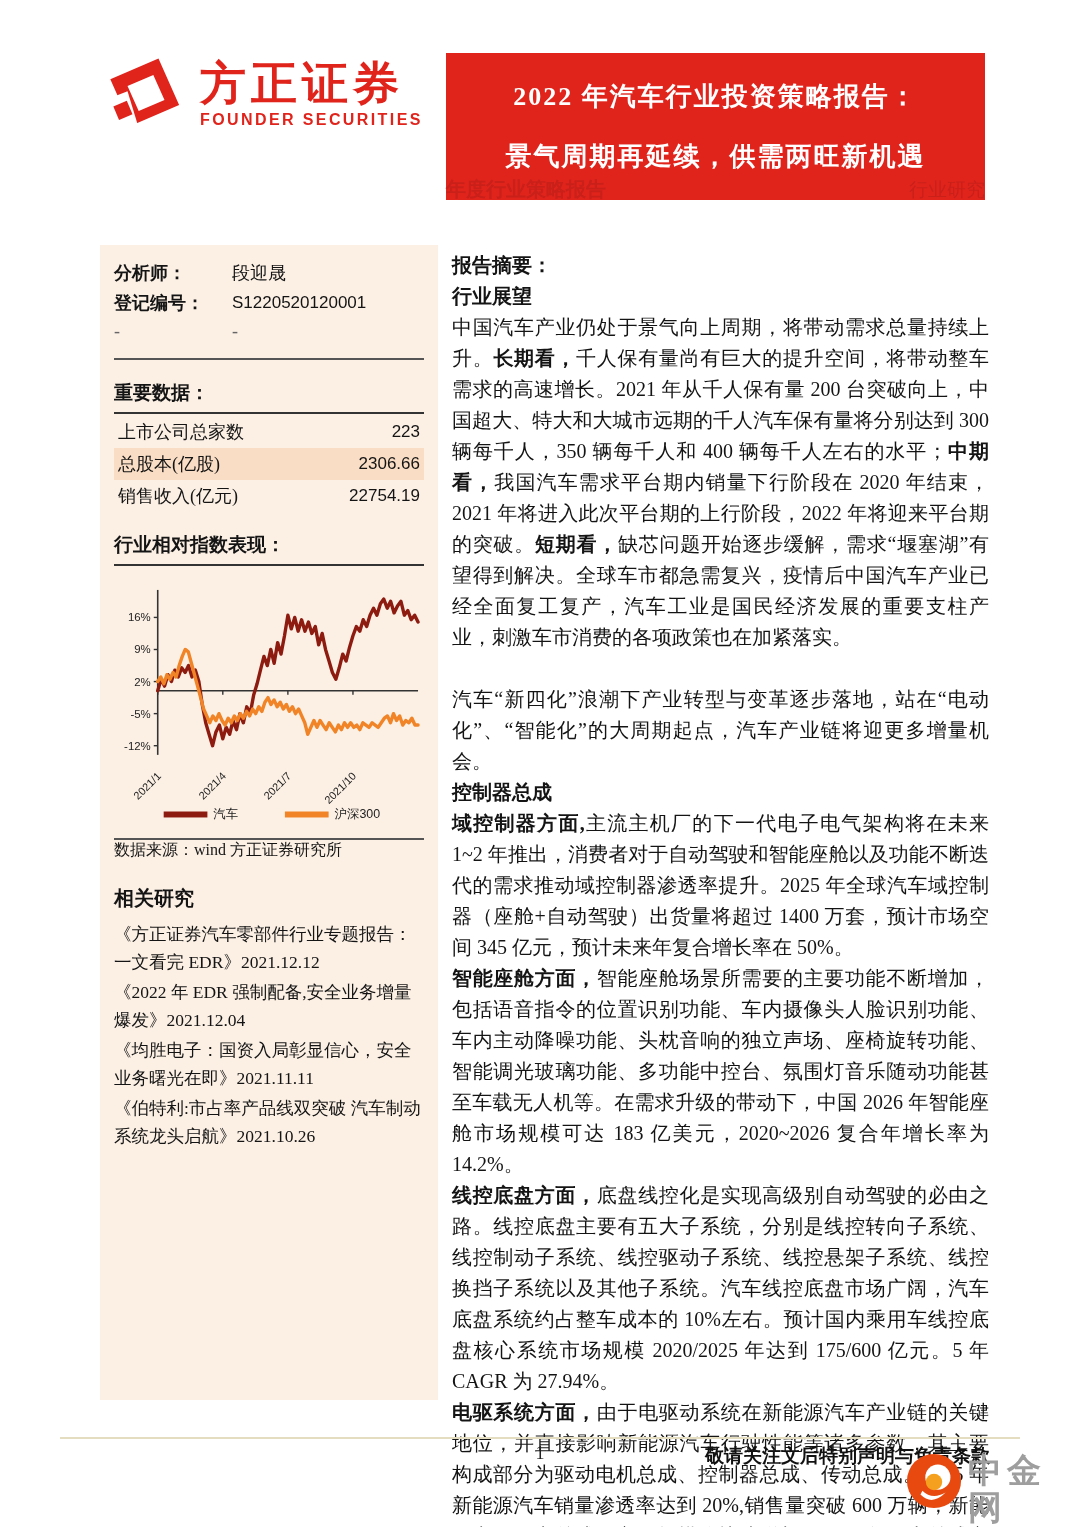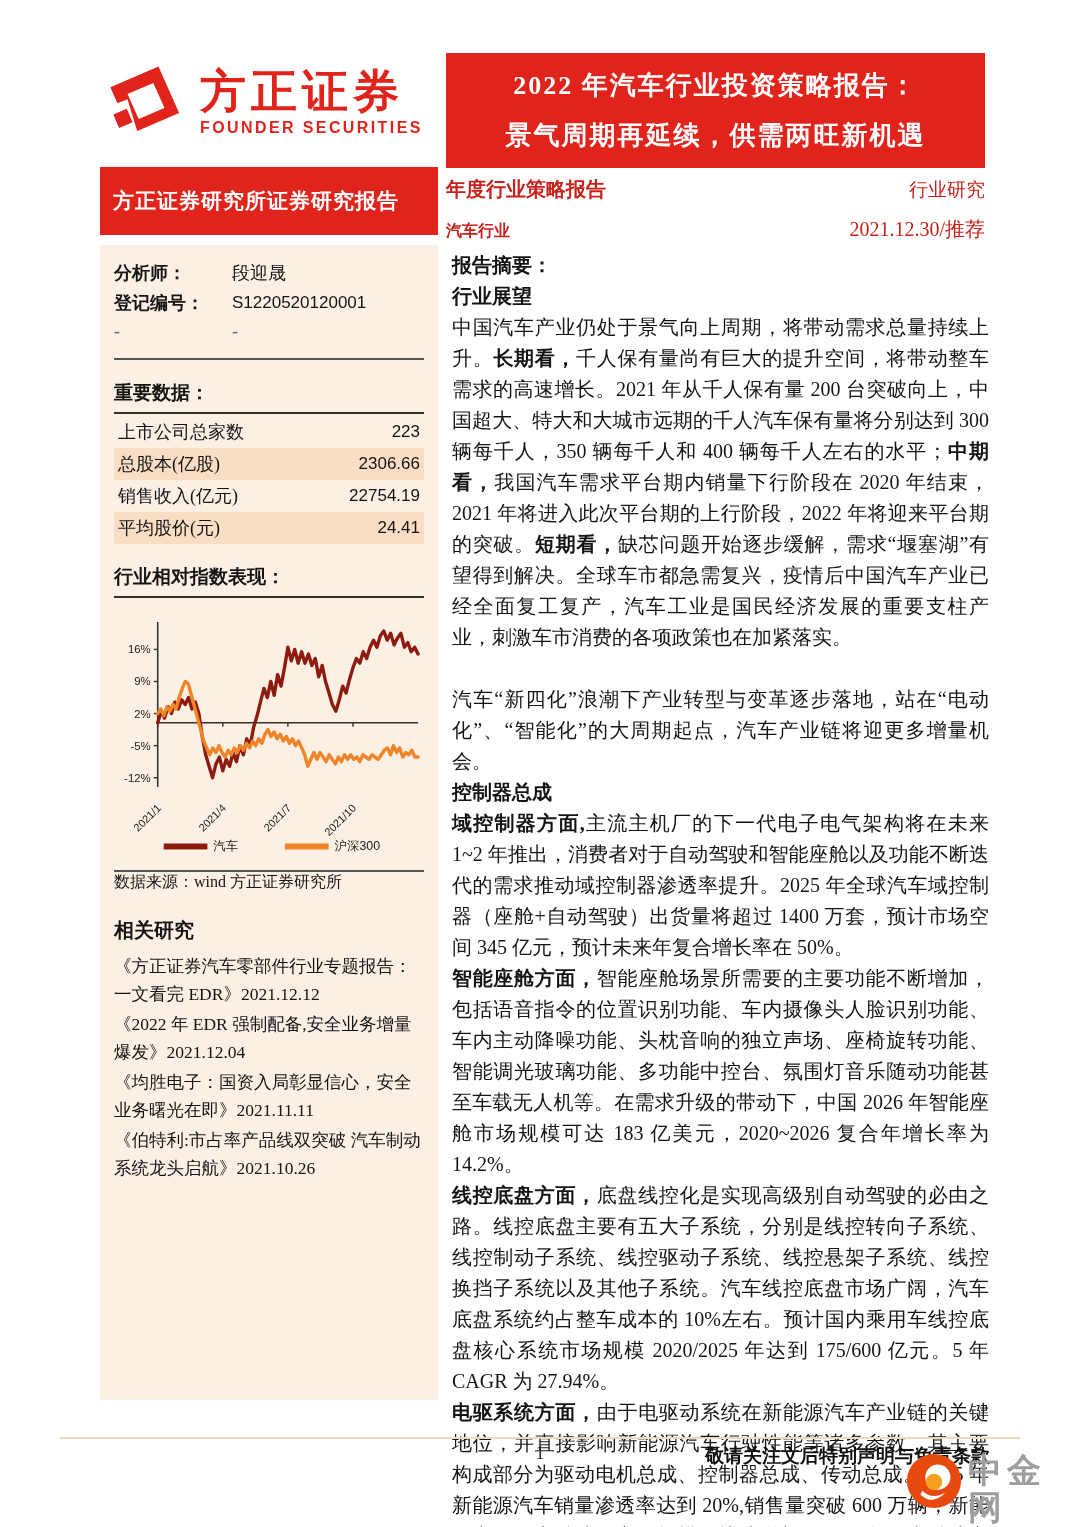--- a/index.html
+++ b/index.html
@@ -15,7 +15,7 @@
     --stripe:#f9ddc5;
   }
   
-  .logo { position:absolute; left:100px; top:50px; display:flex; align-items:center; gap:14px;margin-top:8px; }
+  .logo { position:absolute; left:100px; top:50px; display:flex; align-items:center; gap:14px; }
   .logo-cn { font-size:46px; font-weight:bold; color:var(--brand-red); letter-spacing:5px; line-height:1; }
   .logo-en { font-size:16px; font-weight:bold; color:var(--brand-red); letter-spacing:2.4px;
              margin-top:4px; font-family:"Liberation Sans","DejaVu Sans",sans-serif; }

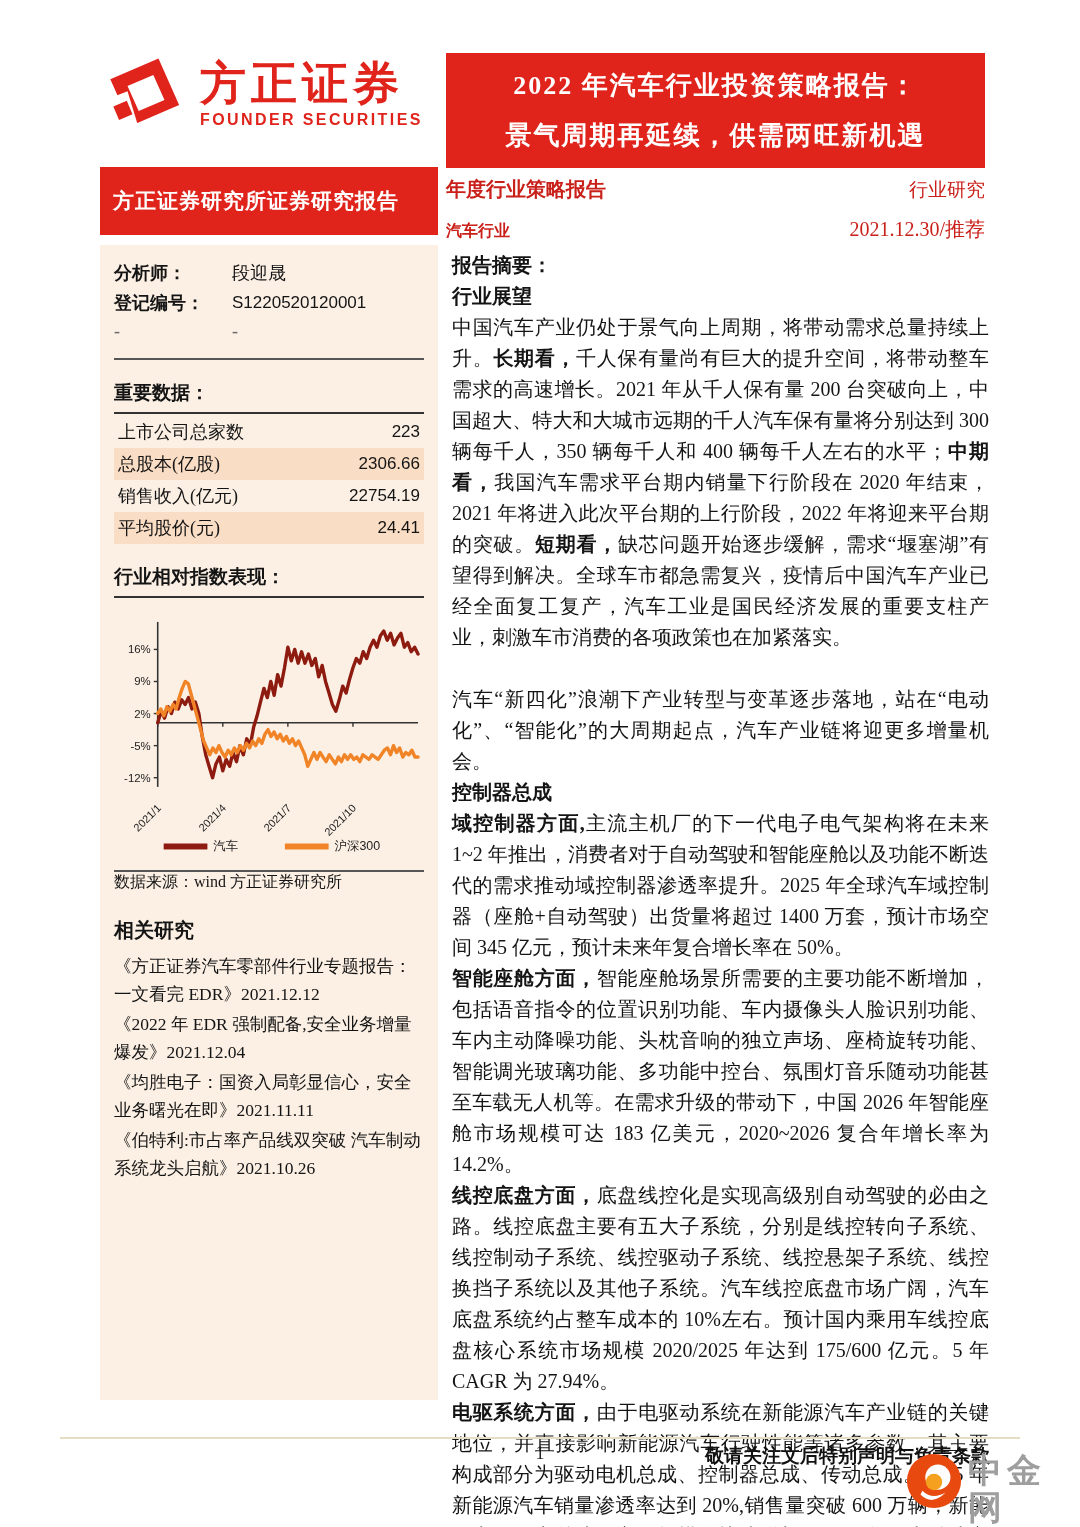--- a/index.html
+++ b/index.html
@@ -27,7 +27,7 @@
   }
   
   .title-banner {
-    position:absolute; left:446px; top:53px; width:539px; height:115px;
+    position:absolute; left:446px; top:53px; width:539px; height:147px;
     background:var(--brand-red); color:#fff; font-weight:bold; font-size:26px;
     display:flex; flex-direction:column; justify-content:space-evenly; align-items:center;
     text-align:center; letter-spacing:2px;

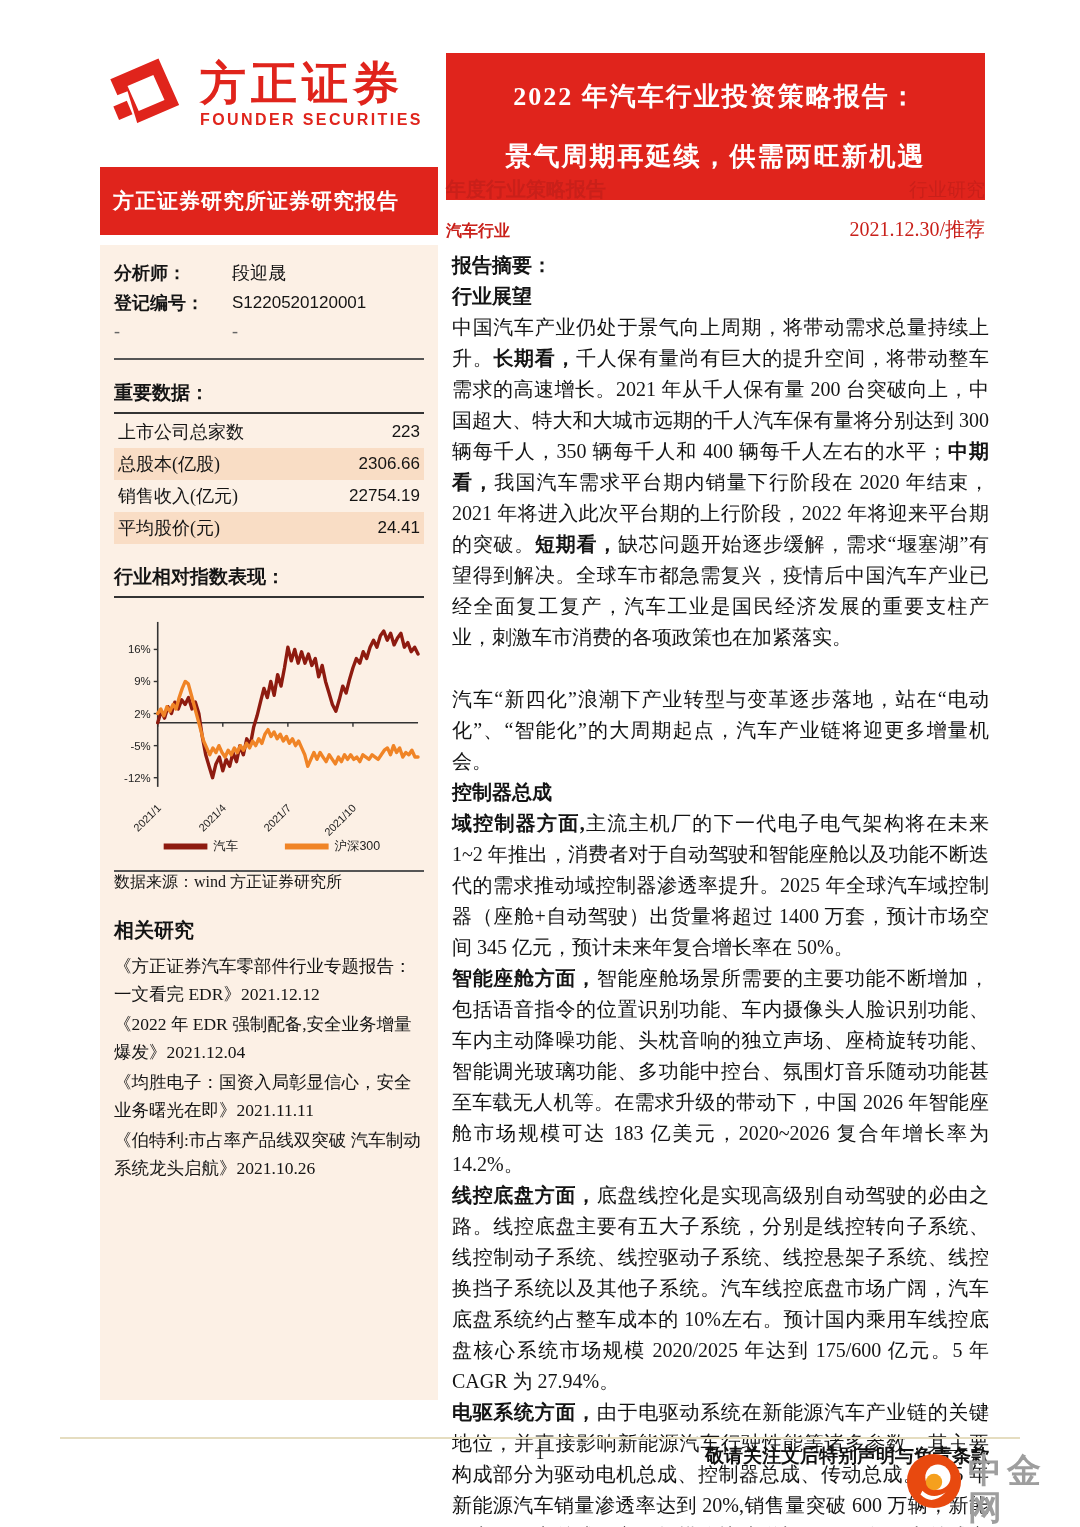--- a/index.html
+++ b/index.html
@@ -104,9 +104,6 @@
     </span>
   </div>
 
-  <div class="left-banner">
-    <span>方正证券研究所证券研究报告</span>
-  </div>
 
   <div class="title-banner">
     <div>2022 年汽车行业投资策略报告：</div>

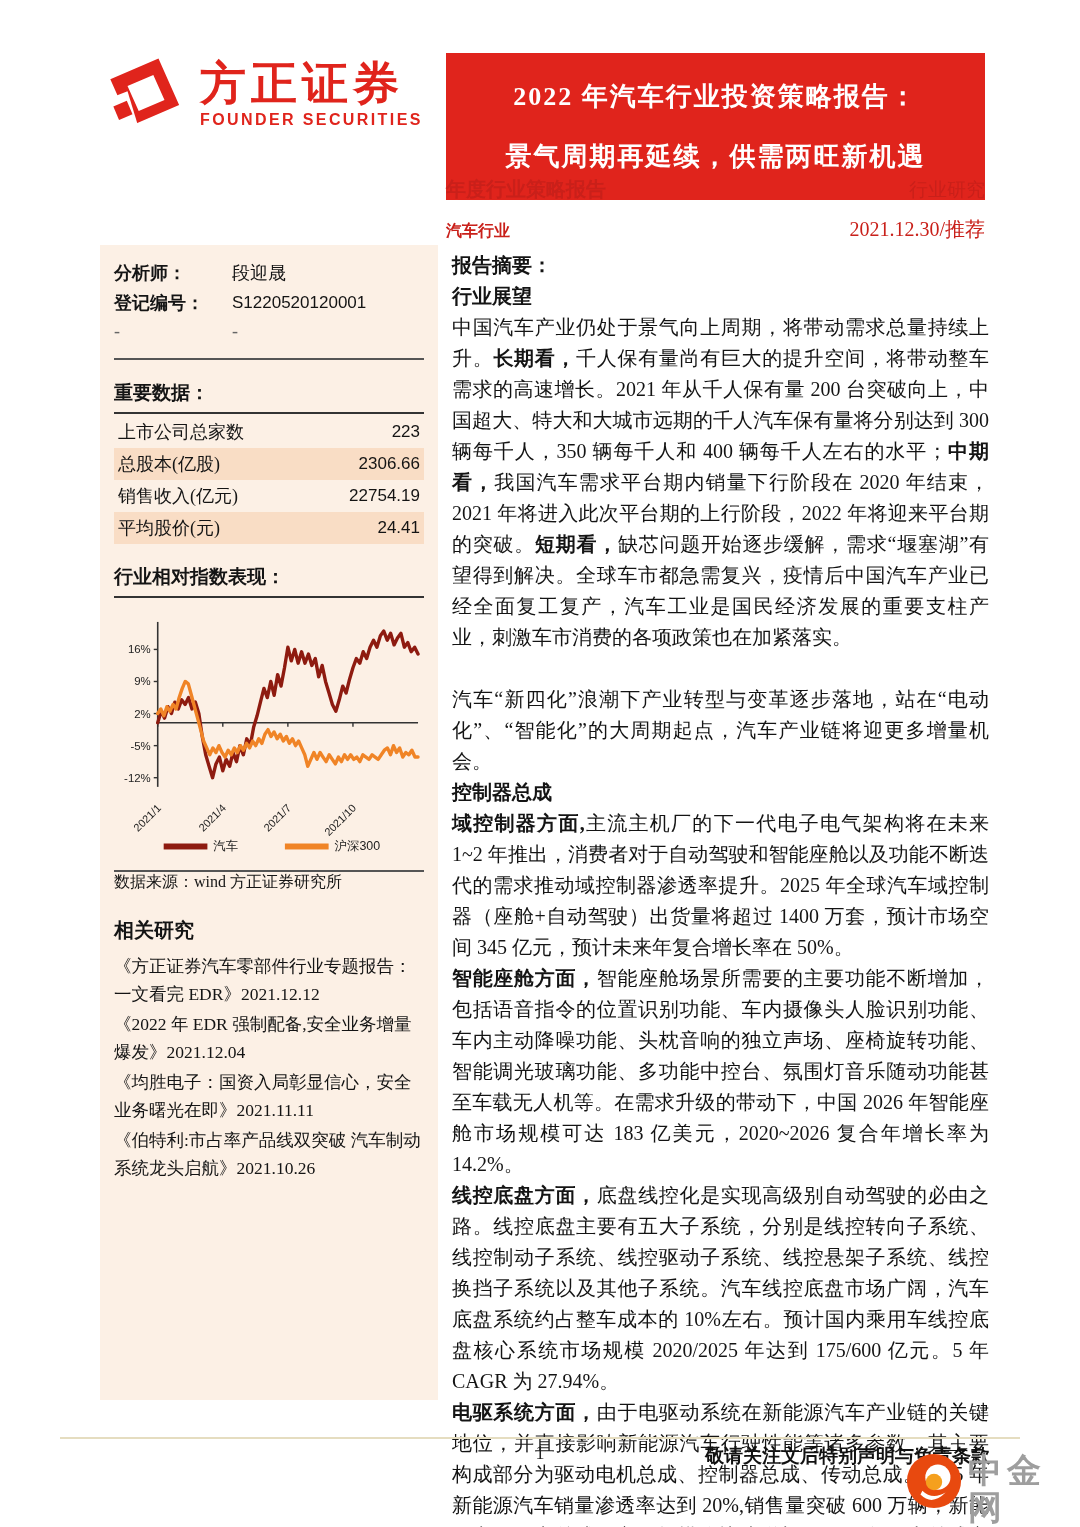--- a/index.html
+++ b/index.html
@@ -114,10 +114,6 @@
     <div class="meta-row1">
       <span class="meta-type">年度行业策略报告</span>
       <span class="meta-cat">行业研究</span>
-    </div>
-    <div class="meta-row2">
-      <span class="meta-ind">汽车行业</span>
-      <span class="meta-date">2021.12.30/推荐</span>
     </div>
   </div>
 

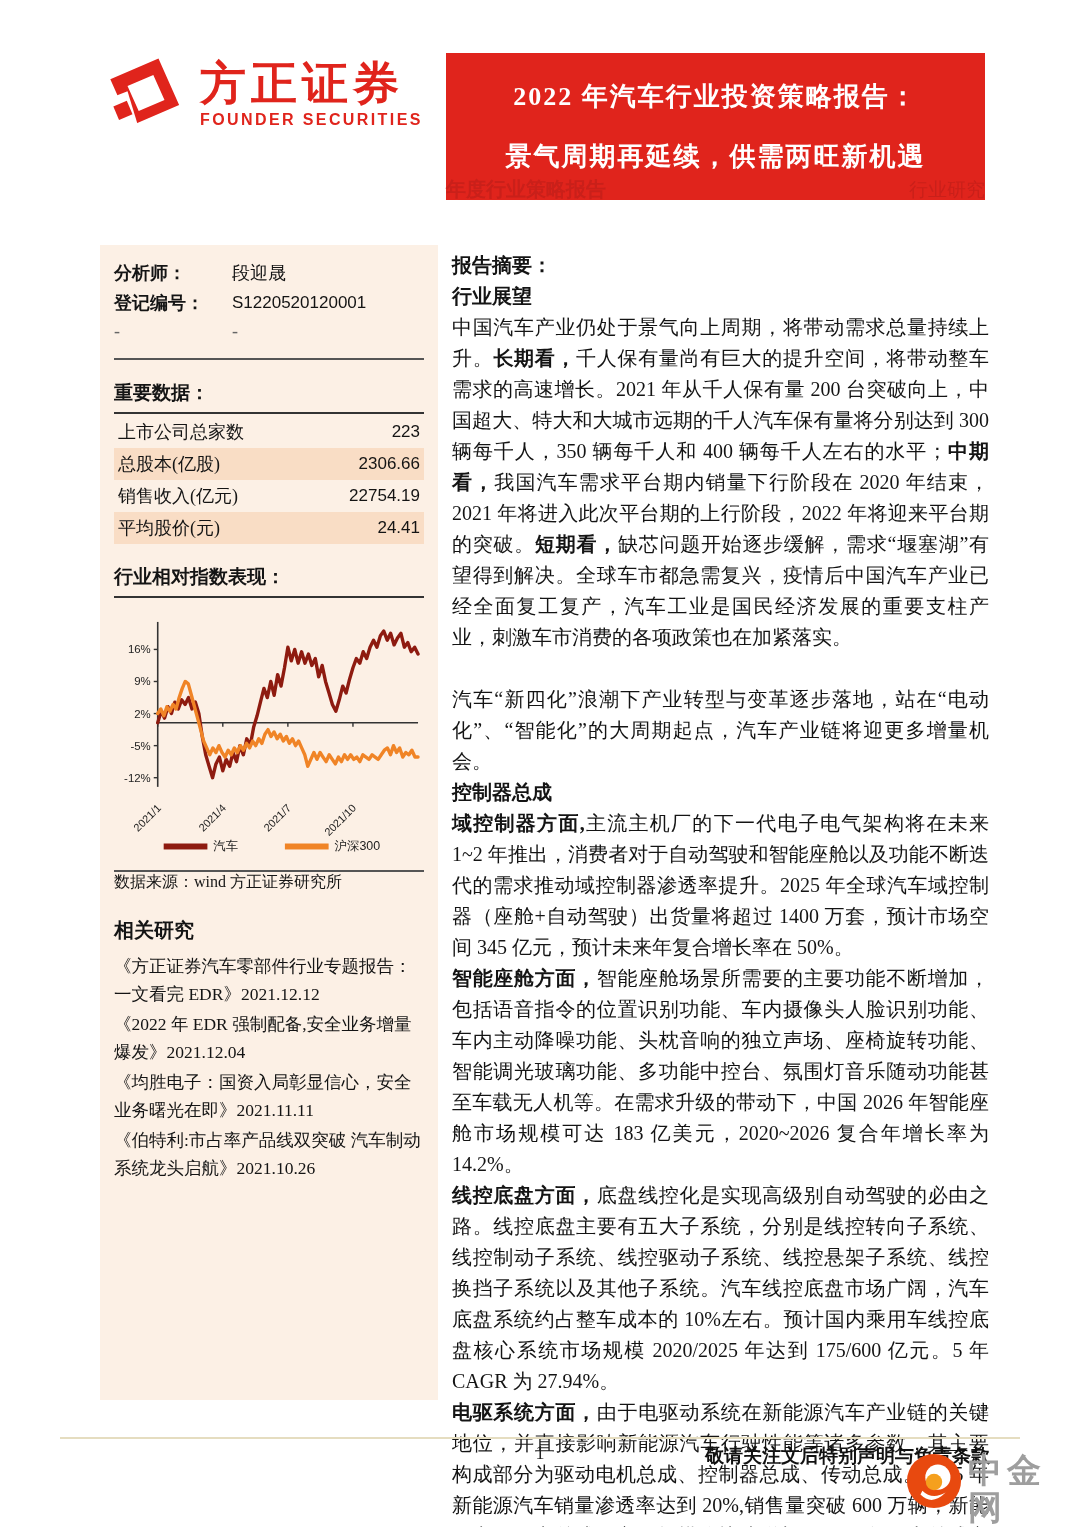--- a/index.html
+++ b/index.html
@@ -146,10 +146,6 @@
         <div class="kd-row">
           <span class="kd-label">销售收入(亿元)</span>
           <span class="kd-value">22754.19</span>
-        </div>
-        <div class="kd-row striped">
-          <span class="kd-label">平均股价(元)</span>
-          <span class="kd-value">24.41</span>
         </div>
       </div>
 

